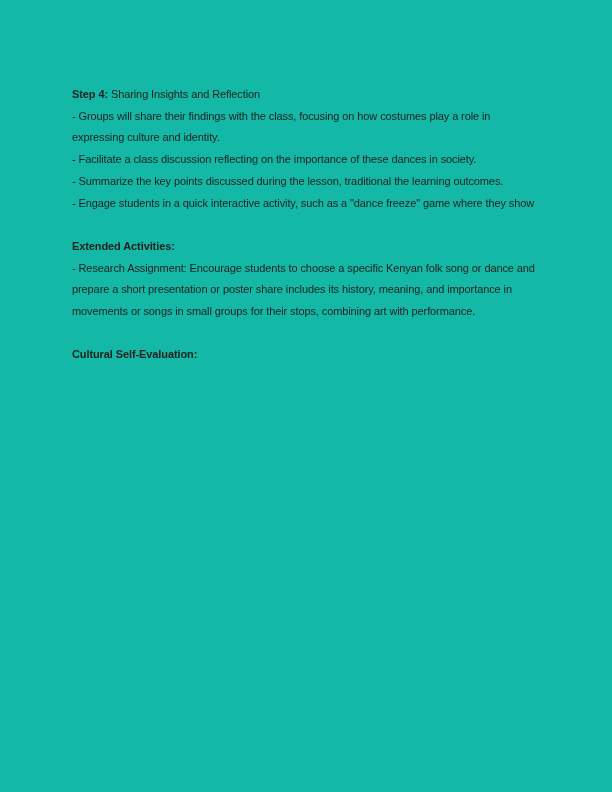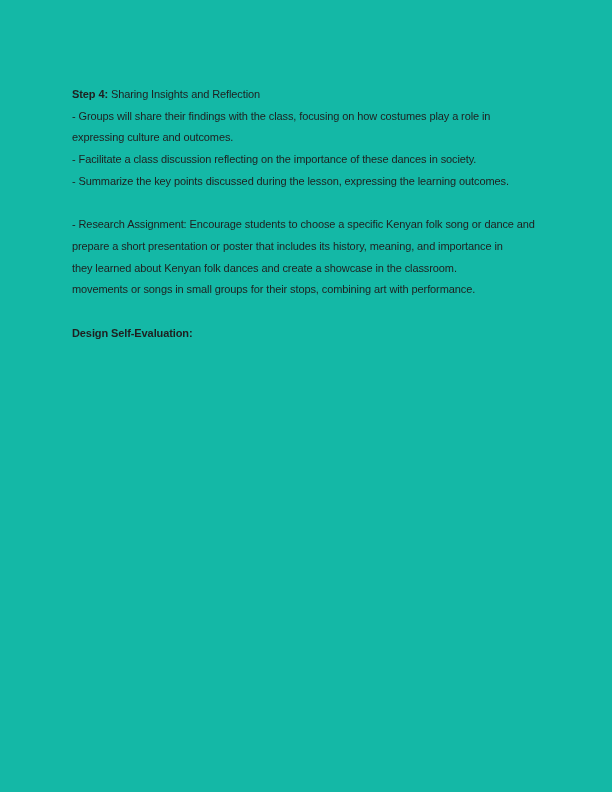--- a/index.html
+++ b/index.html
@@ -40,7 +40,7 @@
   <div class="text-block" id="text-block">
       <div class="line"><span class="bold">Step 4:</span><span class="regular"> Sharing Insights and Reflection</span></div>
       <div class="line"><span class="regular">- Groups will share their findings with the class, focusing on how costumes play a role in</span></div>
-      <div class="line"><span class="regular">expressing culture and outcomes.</span></div>
+      <div class="line"><span class="regular">expressing culture and identity.</span></div>
       <div class="line"><span class="regular">- Facilitate a class discussion reflecting on the importance of these dances in society.</span></div>
       <div class="line"><span class="regular">- Summarize the key points discussed during the lesson, expressing the learning outcomes.</span></div>
       <div class="line"></div>

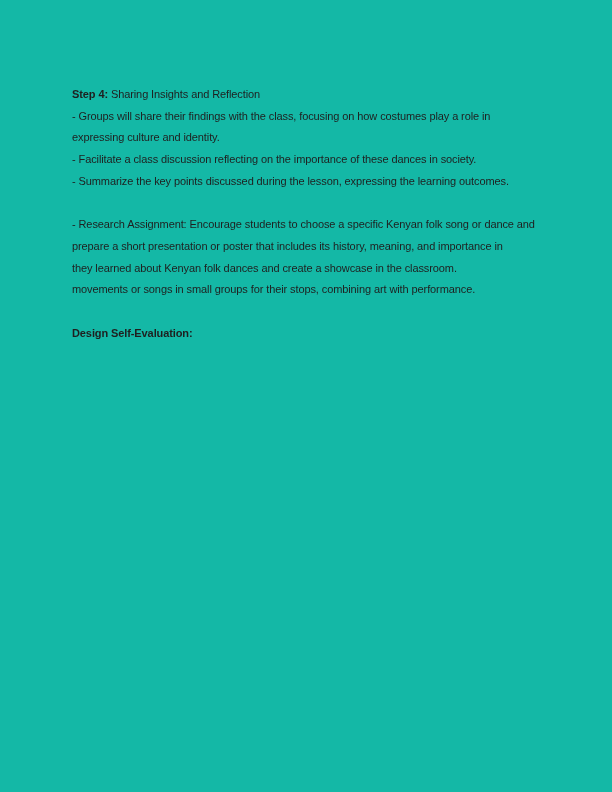--- a/index.html
+++ b/index.html
@@ -42,7 +42,7 @@
       <div class="line"><span class="regular">- Groups will share their findings with the class, focusing on how costumes play a role in</span></div>
       <div class="line"><span class="regular">expressing culture and identity.</span></div>
       <div class="line"><span class="regular">- Facilitate a class discussion reflecting on the importance of these dances in society.</span></div>
-      <div class="line"><span class="regular">- Summarize the key points discussed during the lesson, expressing the learning outcomes.</span></div>
+      <div class="line"><span class="regular">- Summarize the key points discussed during the lesson, traditional the learning outcomes.</span></div>
       <div class="line"></div>
       <div class="line"><span class="regular">- Research Assignment: Encourage students to choose a specific Kenyan folk song or dance and</span></div>
       <div class="line"><span class="regular">prepare a short presentation or poster that includes its history, meaning, and importance in</span></div>

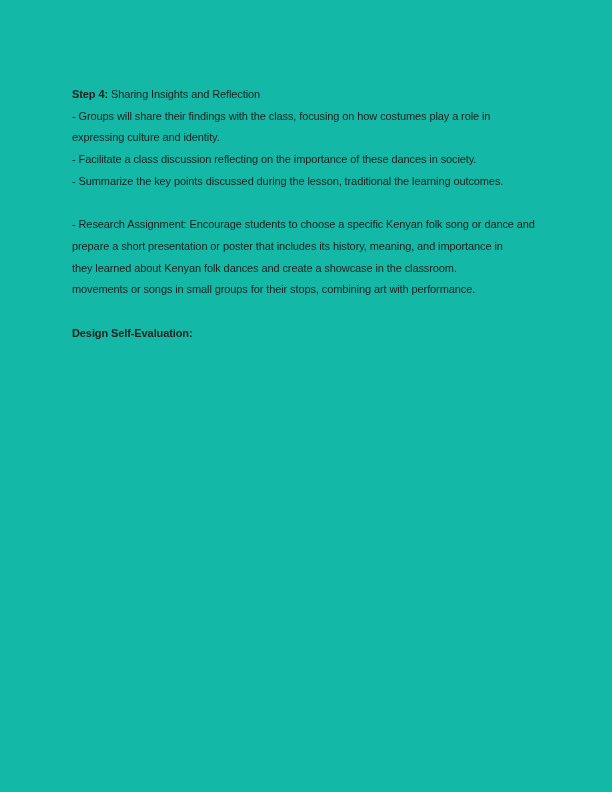--- a/index.html
+++ b/index.html
@@ -43,6 +43,7 @@
       <div class="line"><span class="regular">expressing culture and identity.</span></div>
       <div class="line"><span class="regular">- Facilitate a class discussion reflecting on the importance of these dances in society.</span></div>
       <div class="line"><span class="regular">- Summarize the key points discussed during the lesson, traditional the learning outcomes.</span></div>
+      <div class="line"><span class="regular">- Engage students in a quick interactive activity, such as a "dance freeze" game where they show</span></div>
       <div class="line"></div>
       <div class="line"><span class="regular">- Research Assignment: Encourage students to choose a specific Kenyan folk song or dance and</span></div>
       <div class="line"><span class="regular">prepare a short presentation or poster that includes its history, meaning, and importance in</span></div>

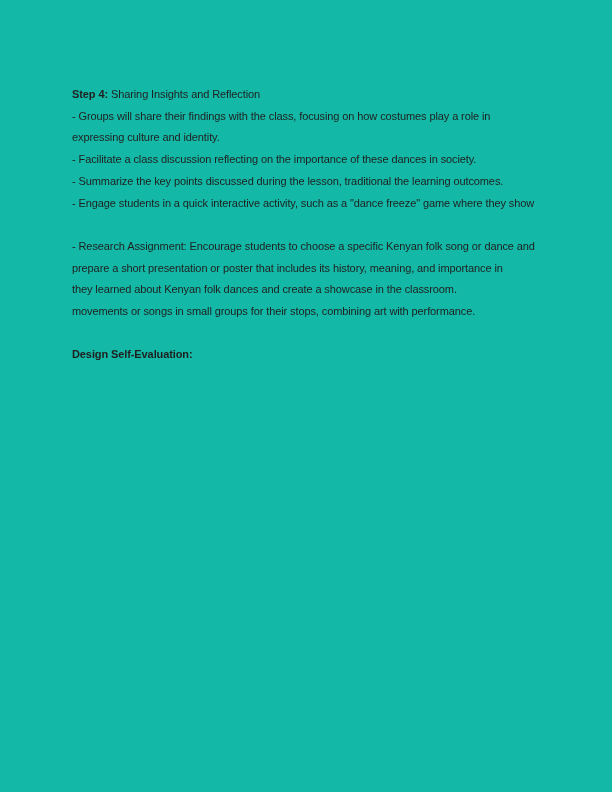--- a/index.html
+++ b/index.html
@@ -45,6 +45,7 @@
       <div class="line"><span class="regular">- Summarize the key points discussed during the lesson, traditional the learning outcomes.</span></div>
       <div class="line"><span class="regular">- Engage students in a quick interactive activity, such as a "dance freeze" game where they show</span></div>
       <div class="line"></div>
+      <div class="line"><span class="bold">Extended Activities:</span></div>
       <div class="line"><span class="regular">- Research Assignment: Encourage students to choose a specific Kenyan folk song or dance and</span></div>
       <div class="line"><span class="regular">prepare a short presentation or poster that includes its history, meaning, and importance in</span></div>
       <div class="line"><span class="regular">they learned about Kenyan folk dances and create a showcase in the classroom.</span></div>

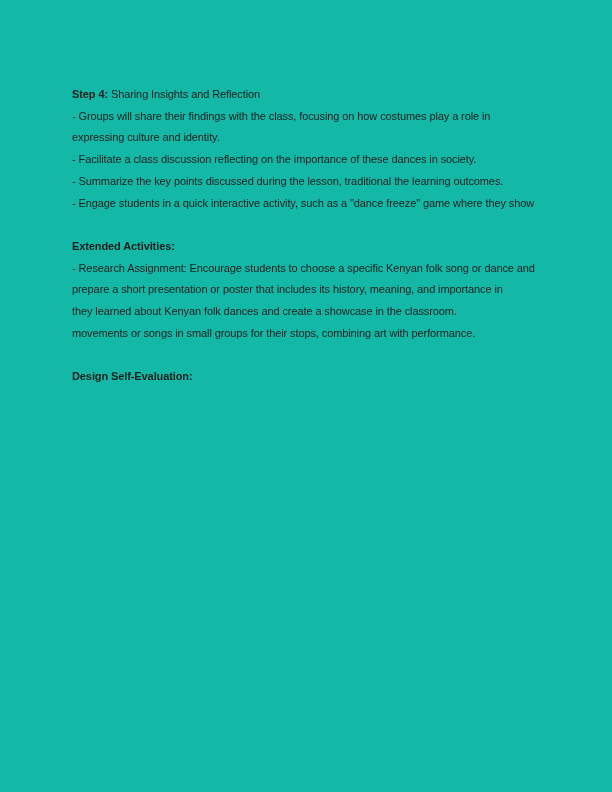--- a/index.html
+++ b/index.html
@@ -47,7 +47,7 @@
       <div class="line"></div>
       <div class="line"><span class="bold">Extended Activities:</span></div>
       <div class="line"><span class="regular">- Research Assignment: Encourage students to choose a specific Kenyan folk song or dance and</span></div>
-      <div class="line"><span class="regular">prepare a short presentation or poster that includes its history, meaning, and importance in</span></div>
+      <div class="line"><span class="regular">prepare a short presentation or poster share includes its history, meaning, and importance in</span></div>
       <div class="line"><span class="regular">they learned about Kenyan folk dances and create a showcase in the classroom.</span></div>
       <div class="line"><span class="regular">movements or songs in small groups for their stops, combining art with performance.</span></div>
       <div class="line"></div>

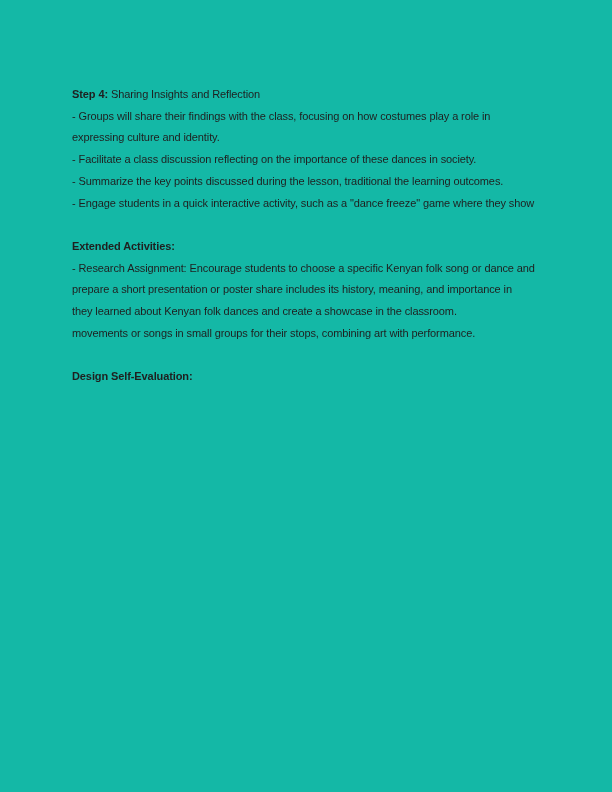--- a/index.html
+++ b/index.html
@@ -48,7 +48,6 @@
       <div class="line"><span class="bold">Extended Activities:</span></div>
       <div class="line"><span class="regular">- Research Assignment: Encourage students to choose a specific Kenyan folk song or dance and</span></div>
       <div class="line"><span class="regular">prepare a short presentation or poster share includes its history, meaning, and importance in</span></div>
-      <div class="line"><span class="regular">they learned about Kenyan folk dances and create a showcase in the classroom.</span></div>
       <div class="line"><span class="regular">movements or songs in small groups for their stops, combining art with performance.</span></div>
       <div class="line"></div>
       <div class="line"><span class="bold">Design Self-Evaluation:</span></div>

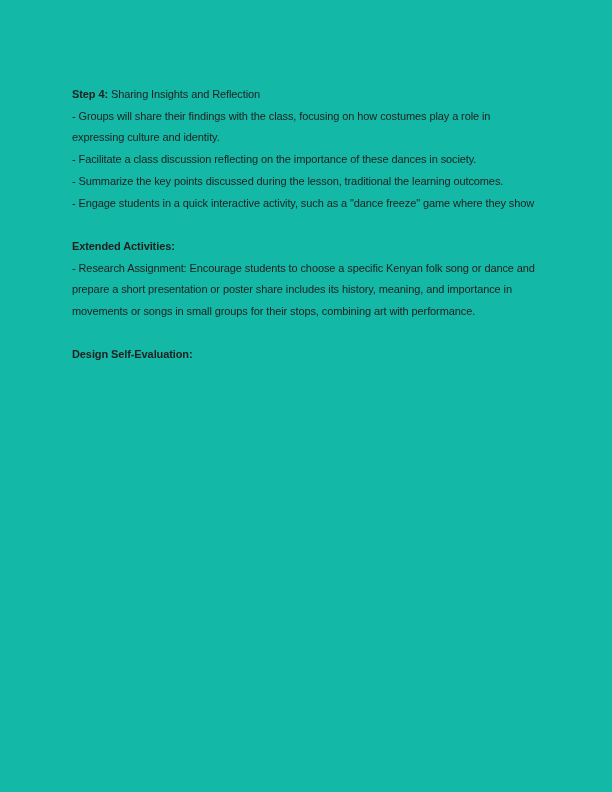--- a/index.html
+++ b/index.html
@@ -50,7 +50,7 @@
       <div class="line"><span class="regular">prepare a short presentation or poster share includes its history, meaning, and importance in</span></div>
       <div class="line"><span class="regular">movements or songs in small groups for their stops, combining art with performance.</span></div>
       <div class="line"></div>
-      <div class="line"><span class="bold">Design Self-Evaluation:</span></div>
+      <div class="line"><span class="bold">Cultural Self-Evaluation:</span></div>
     </div>
 </div>
 

